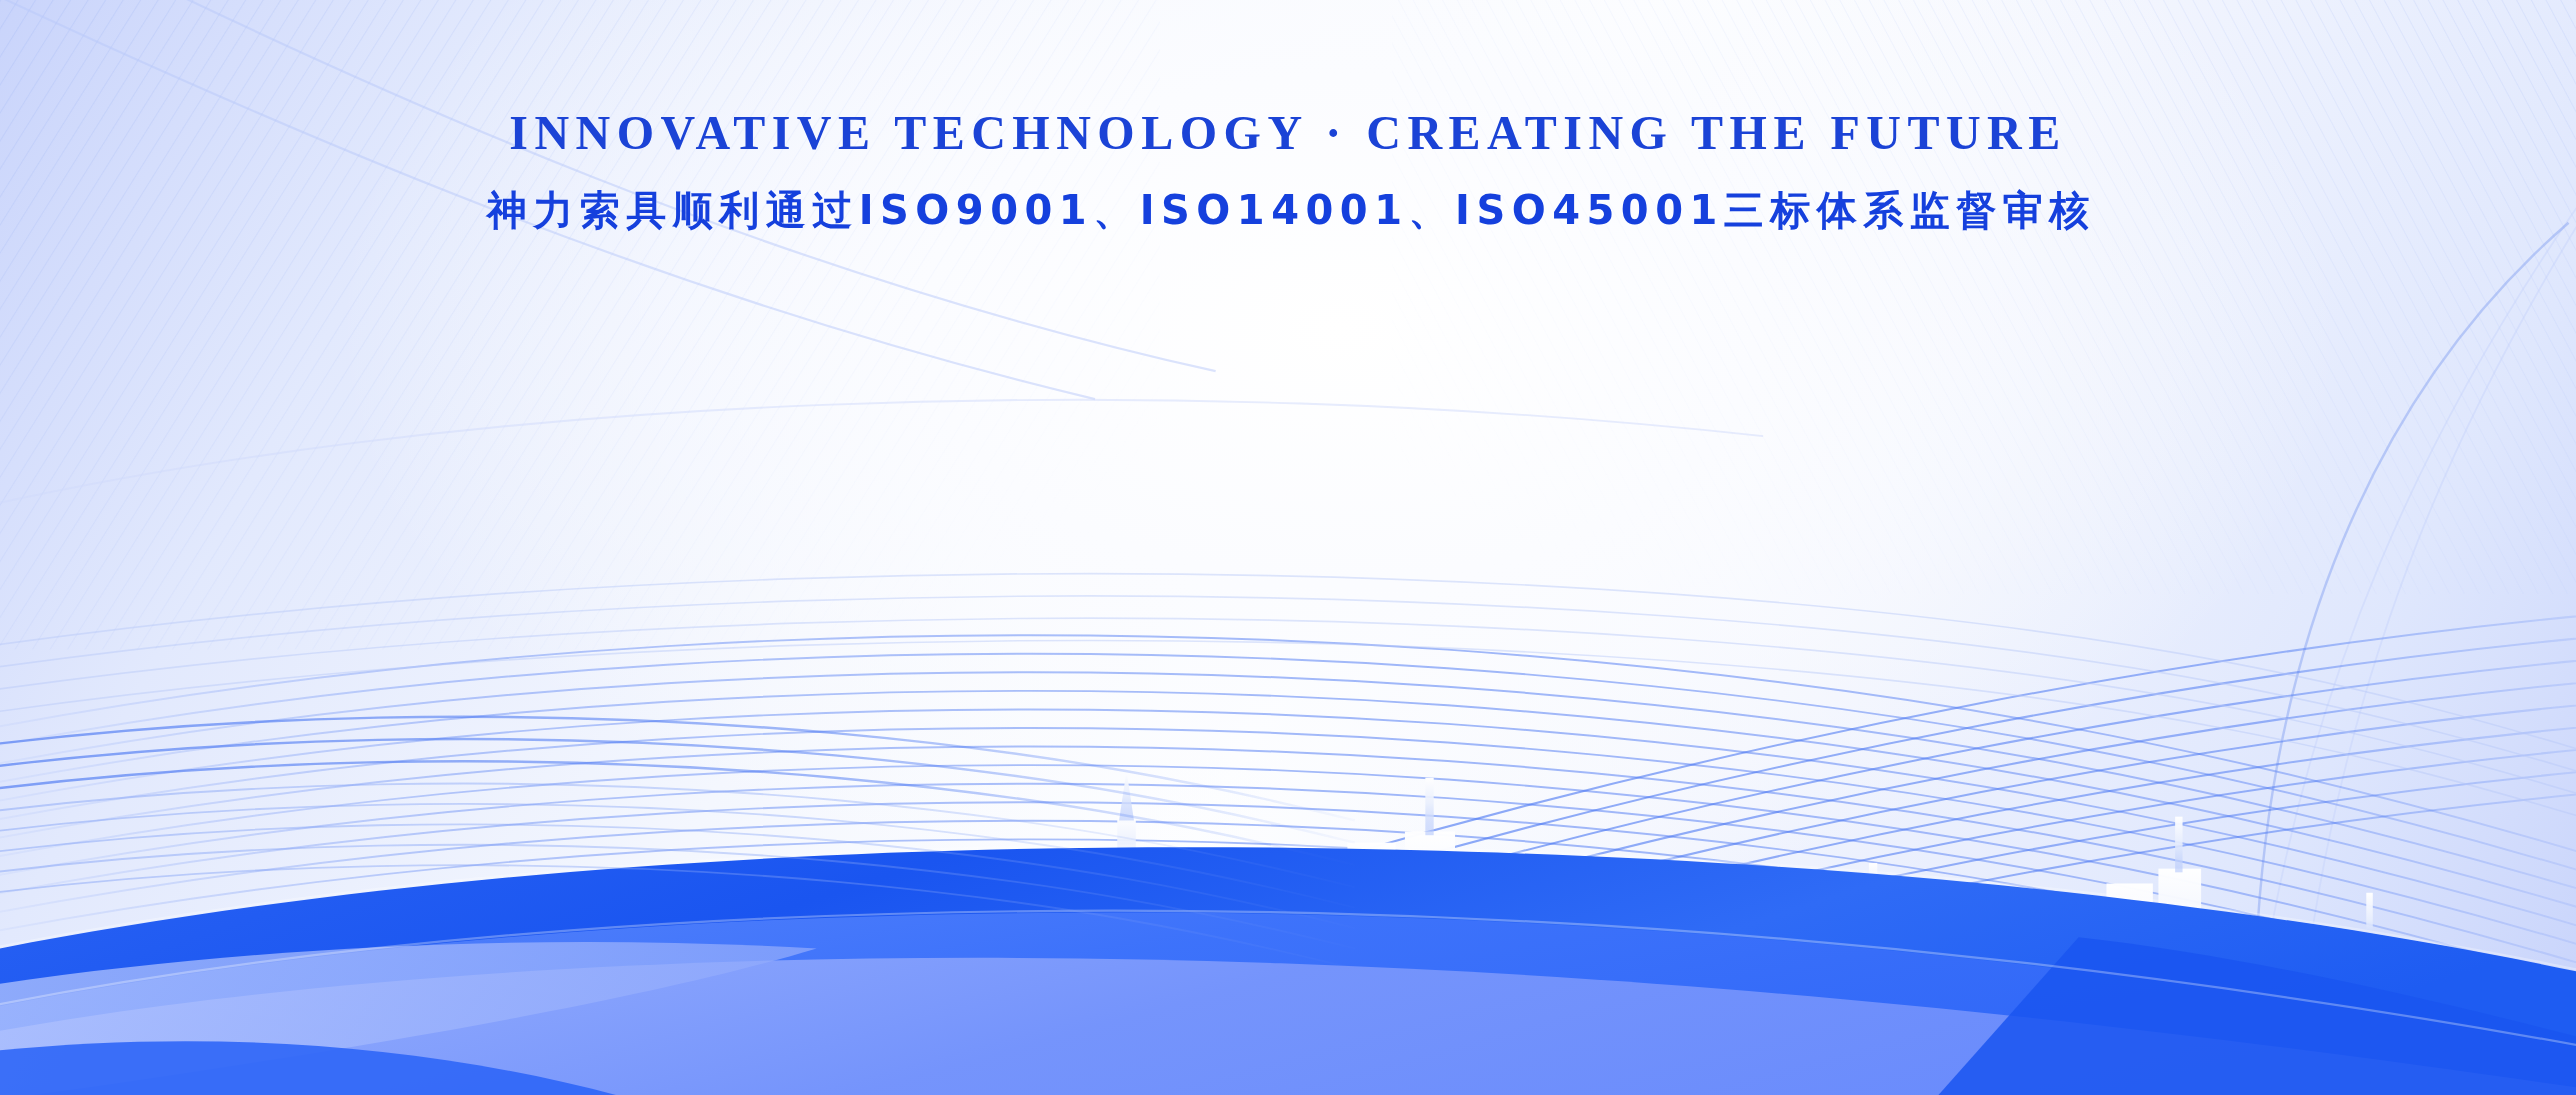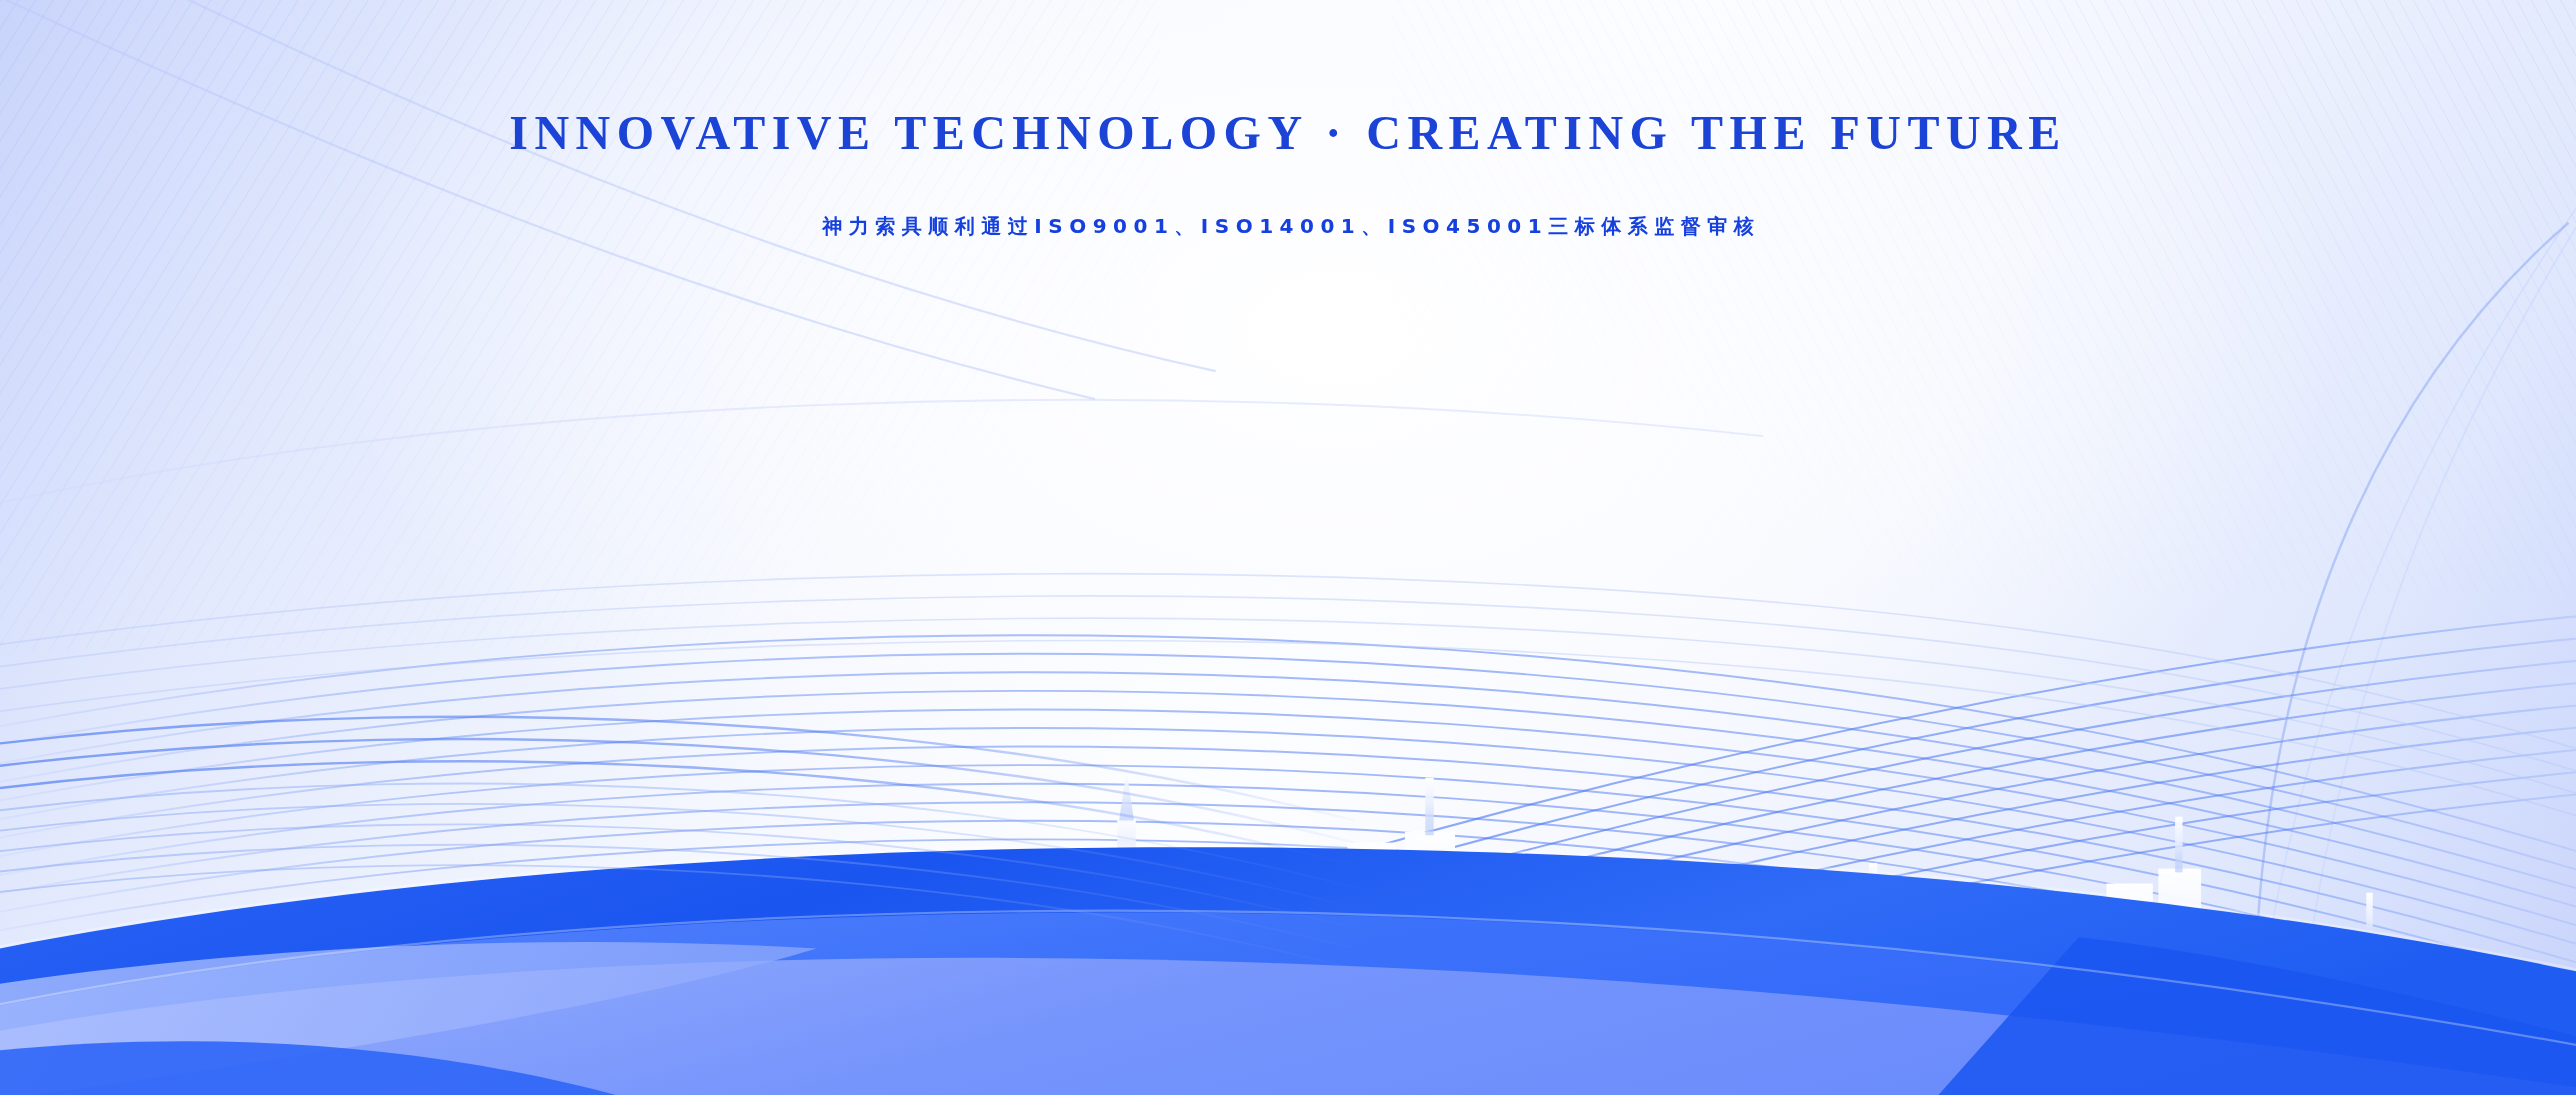--- a/index.html
+++ b/index.html
@@ -50,9 +50,9 @@
   }
 
   #subtitle{
-    margin-top:59px;
+    margin-top:33px;
     font-family:"DejaVu Sans","Liberation Sans",sans-serif;
-    font-size:20px;
+    font-size:40px;
     font-weight:700;
     letter-spacing:6.5px;
     color:#1540dd;

